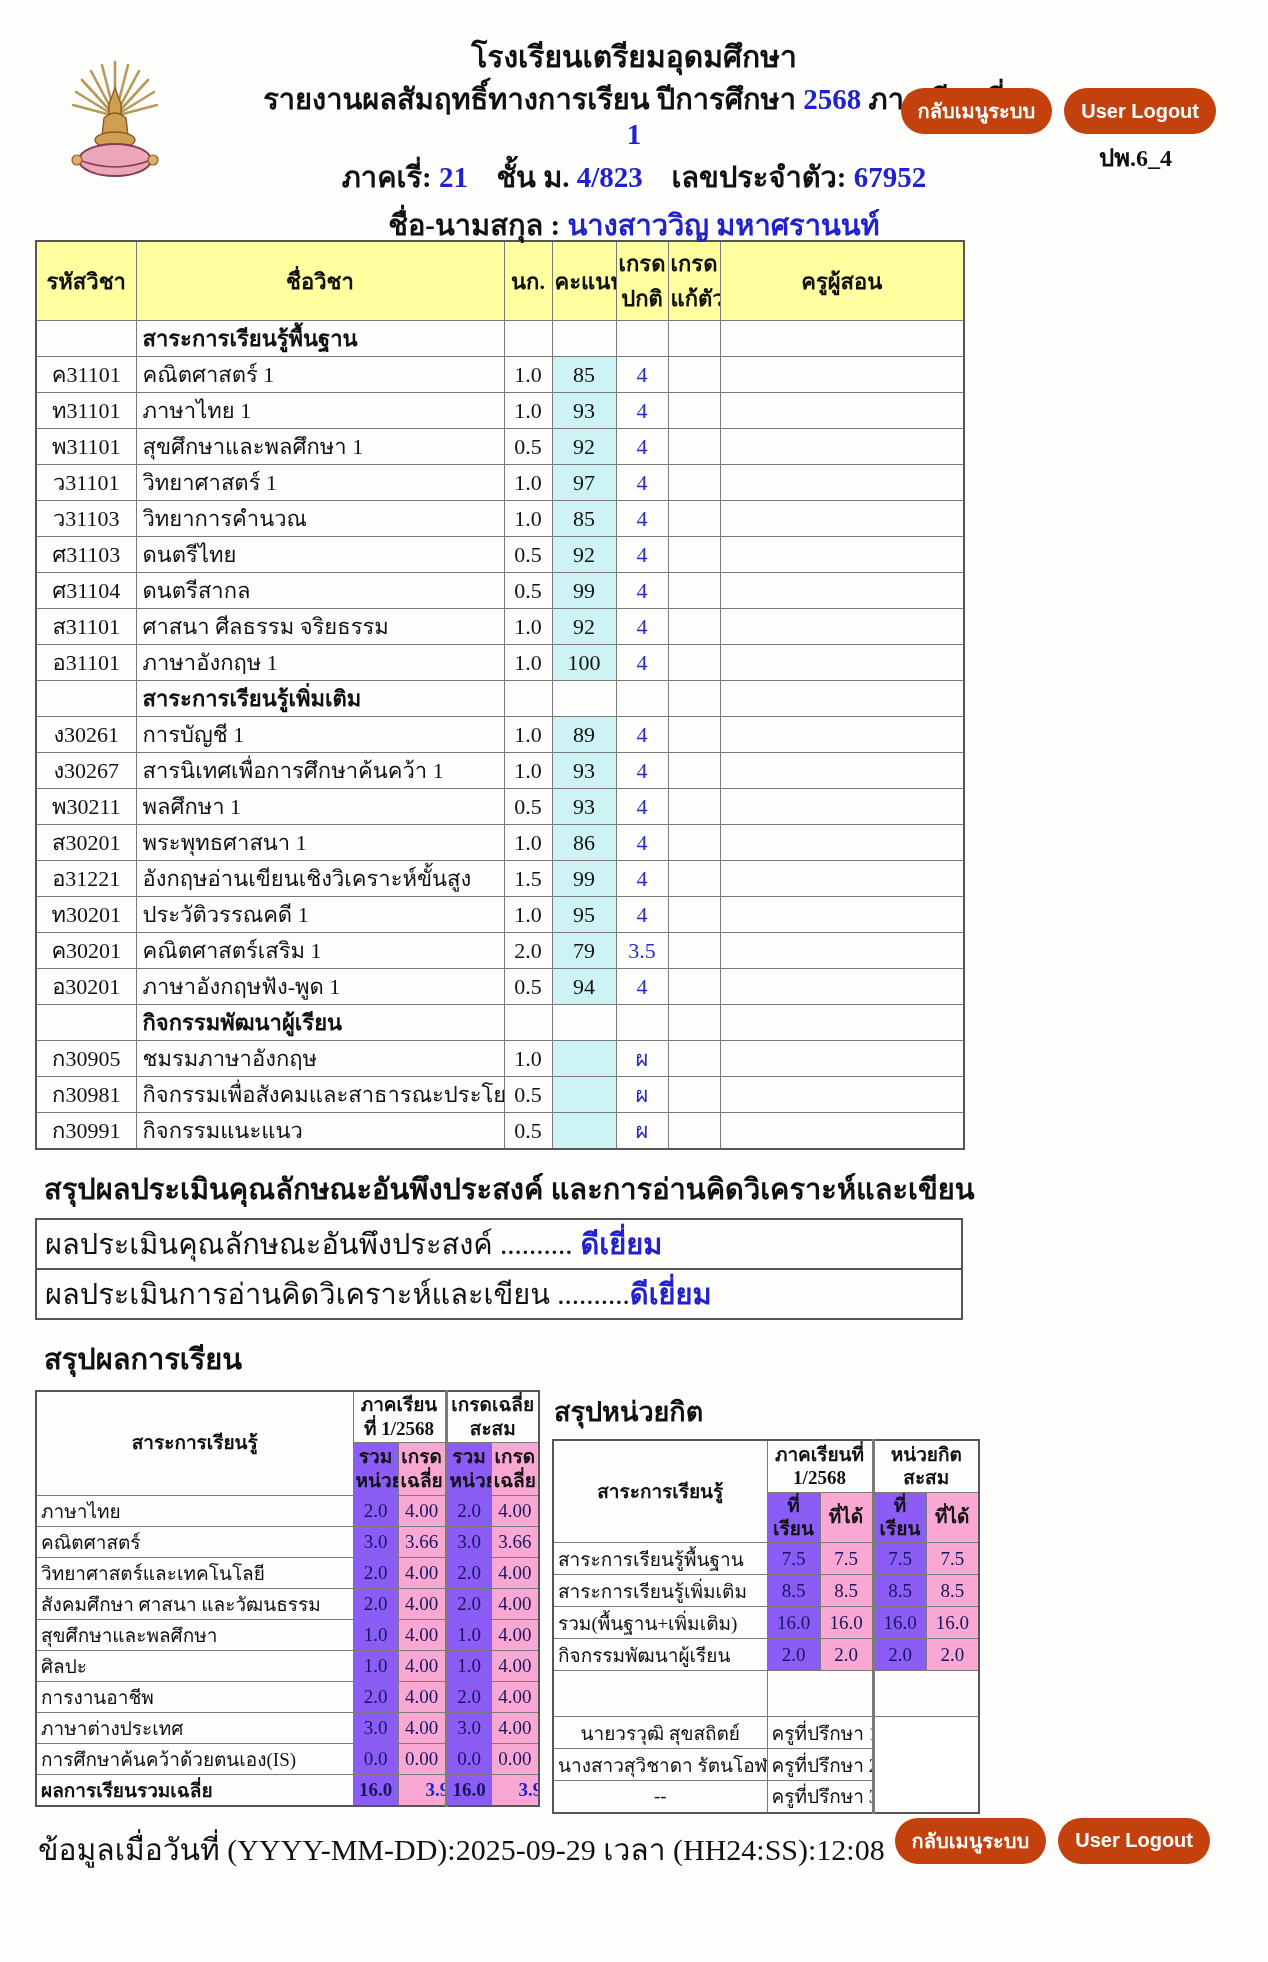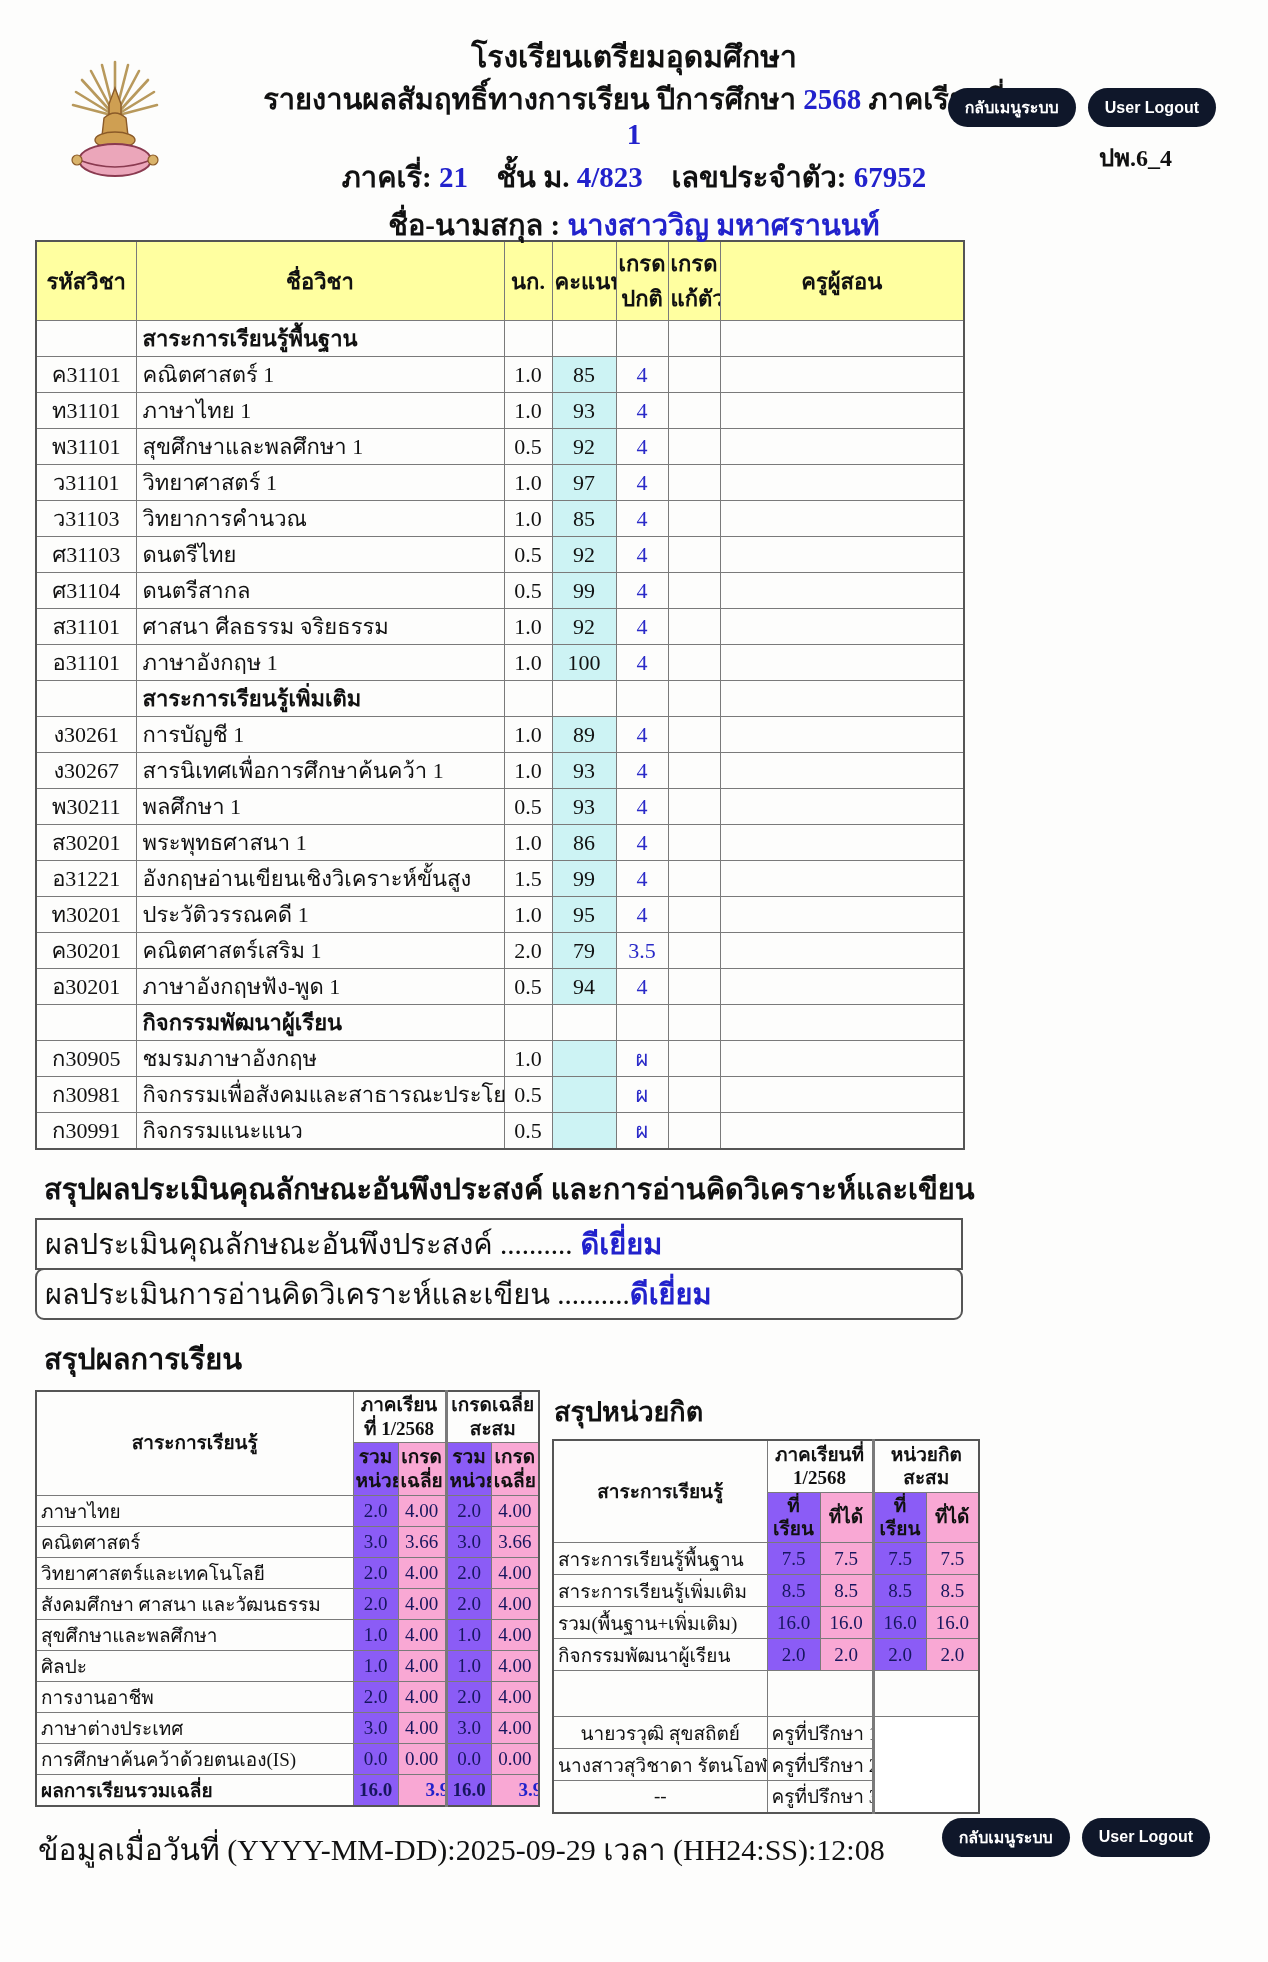--- a/index.html
+++ b/index.html
@@ -20,8 +20,8 @@
 
   .top-buttons{position:absolute;right:52px;top:88px;display:flex;gap:12px;
                font-family:"Liberation Sans",sans-serif;}
-  .pill{background:#0f172a;color:#fff;border:none;border-radius:999px;
-        padding:7px 17px;font-size:16px;font-weight:bold;cursor:pointer;
+  .pill{background:#c2410c;color:#fff;border:none;border-radius:999px;
+        padding:7px 17px;font-size:20px;font-weight:bold;cursor:pointer;
         font-family:"Liberation Sans",sans-serif;}
   .form-code{position:absolute;right:96px;top:138px;font-size:24px;font-weight:bold;}
 

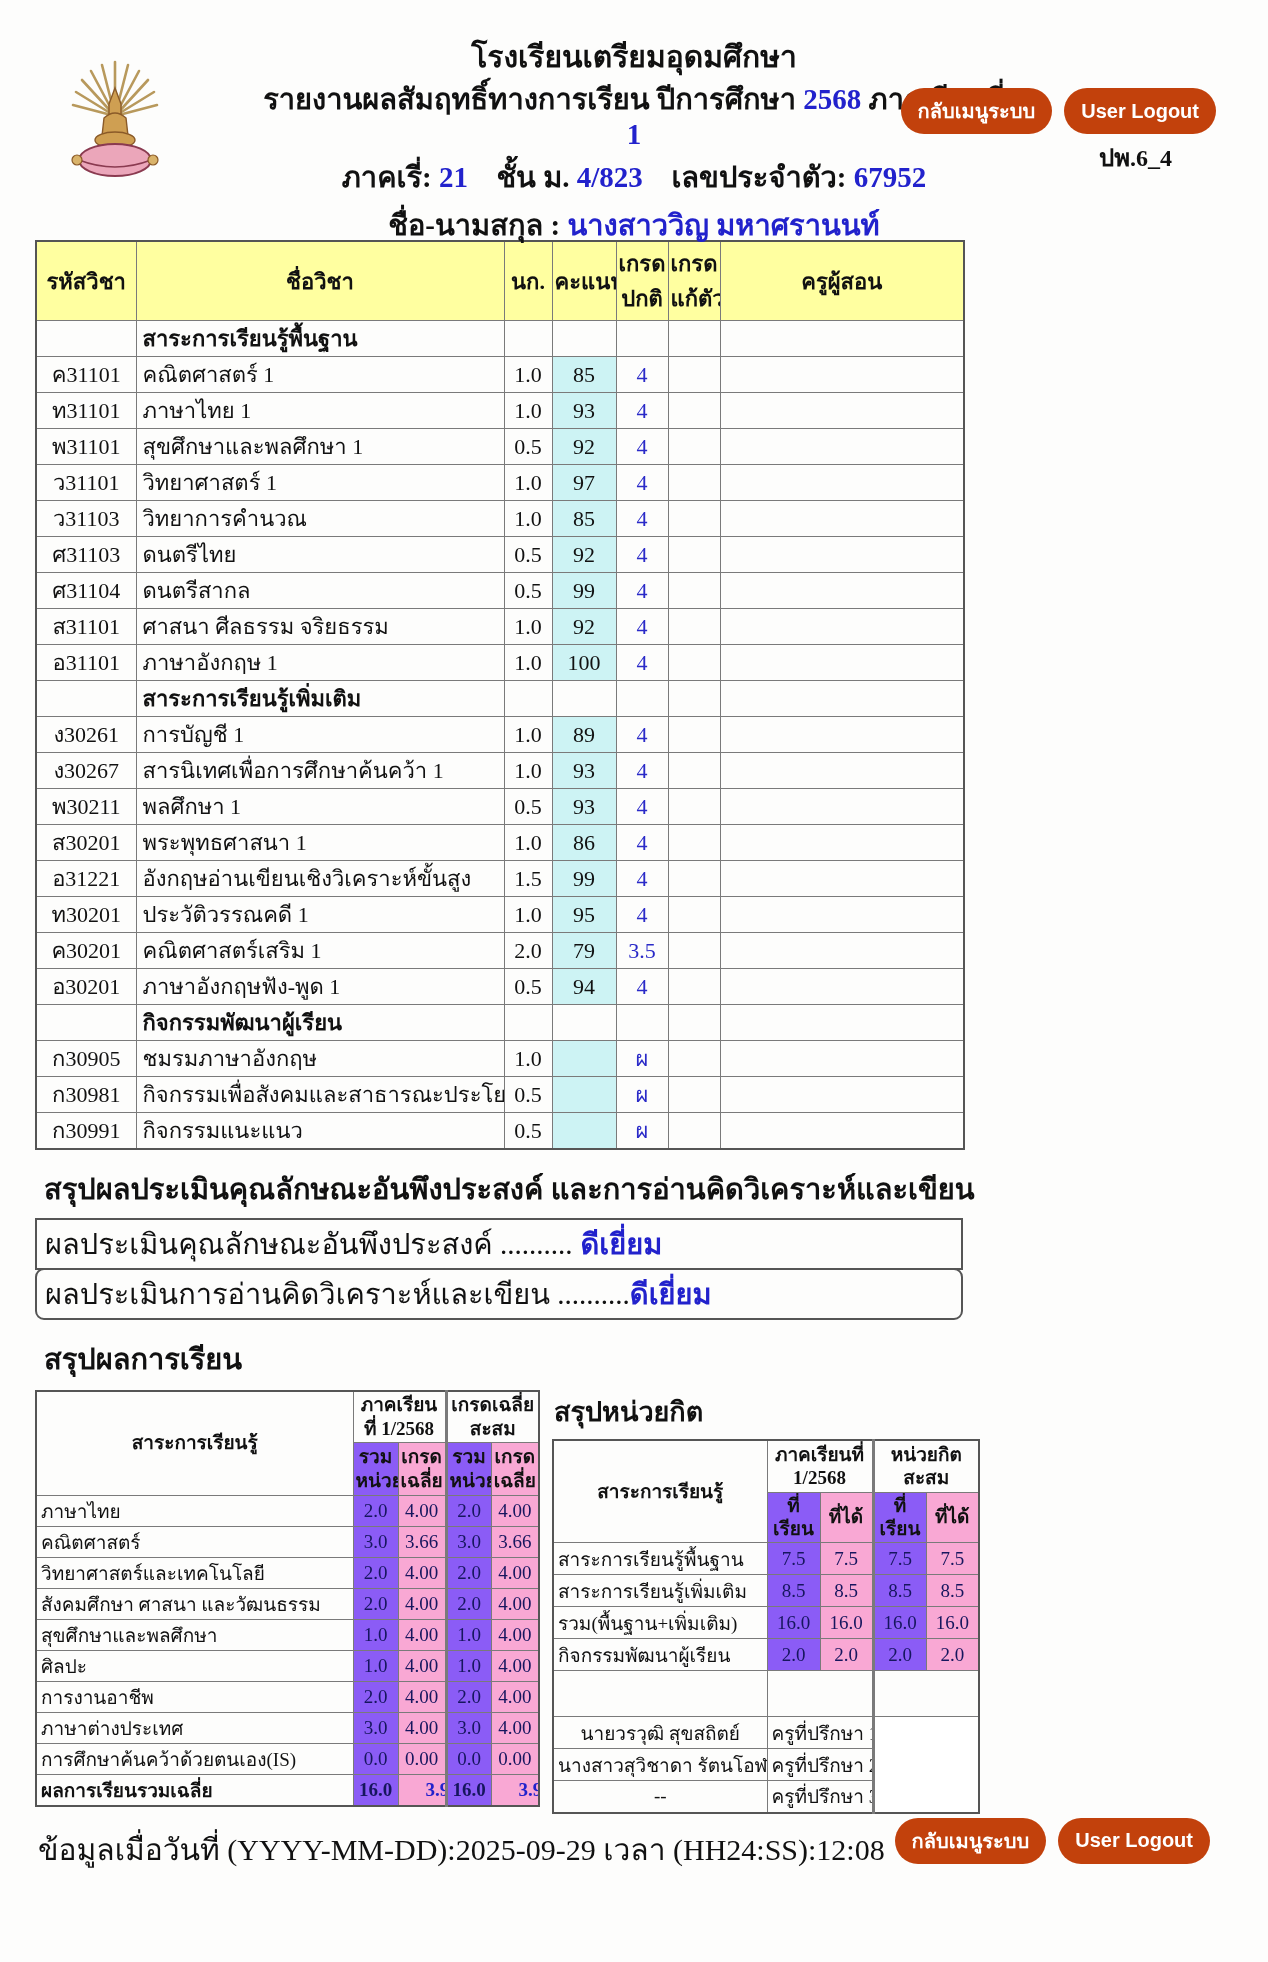--- a/index.html
+++ b/index.html
@@ -42,7 +42,7 @@
   .assess-heading{margin:16px 0 6px 44px;font-size:29px;font-weight:bold;}
   .assess-box{margin:0 305px 0 35px;border:2px solid #555;height:52px;display:flex;
               align-items:center;padding-left:8px;font-size:29px;width:928px;box-sizing:border-box;}
-  .assess-box + .assess-box{margin-top:-2px;border-radius:9px;}
+  .assess-box + .assess-box{margin-top:-2px;}
   .assess-val{font-weight:bold;margin-left:8px;}
 
   .summary-heading{margin:16px 0 8px 44px;font-size:29px;font-weight:bold;}

